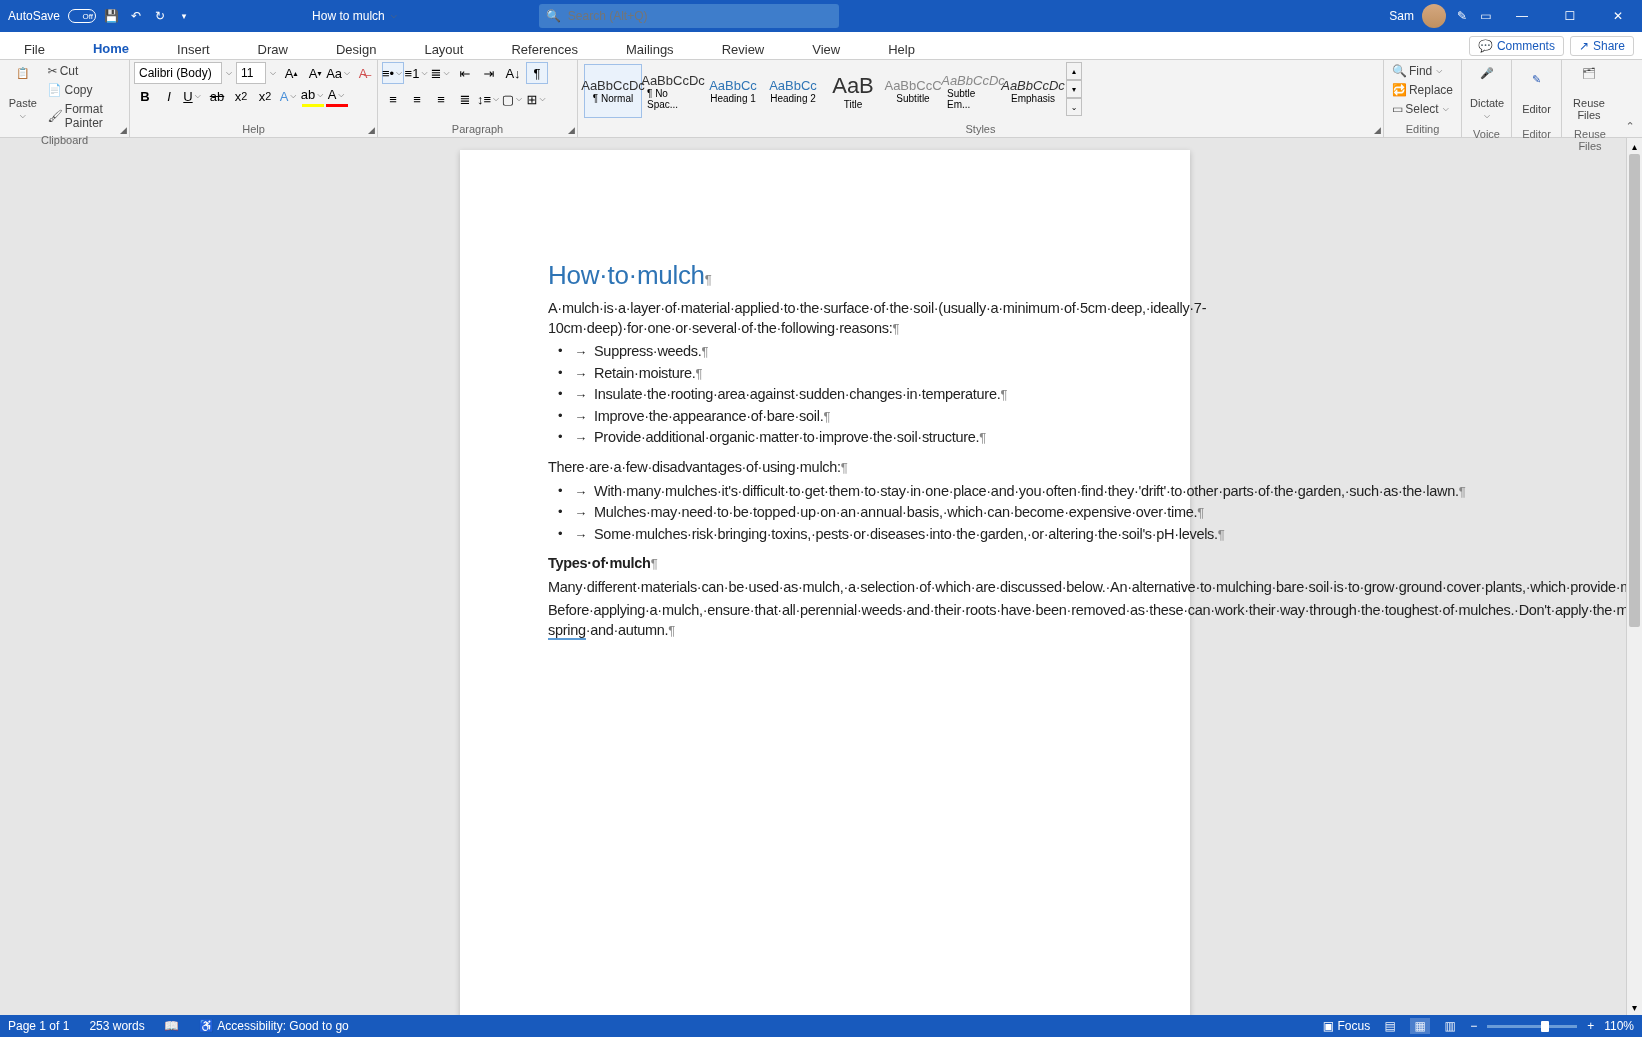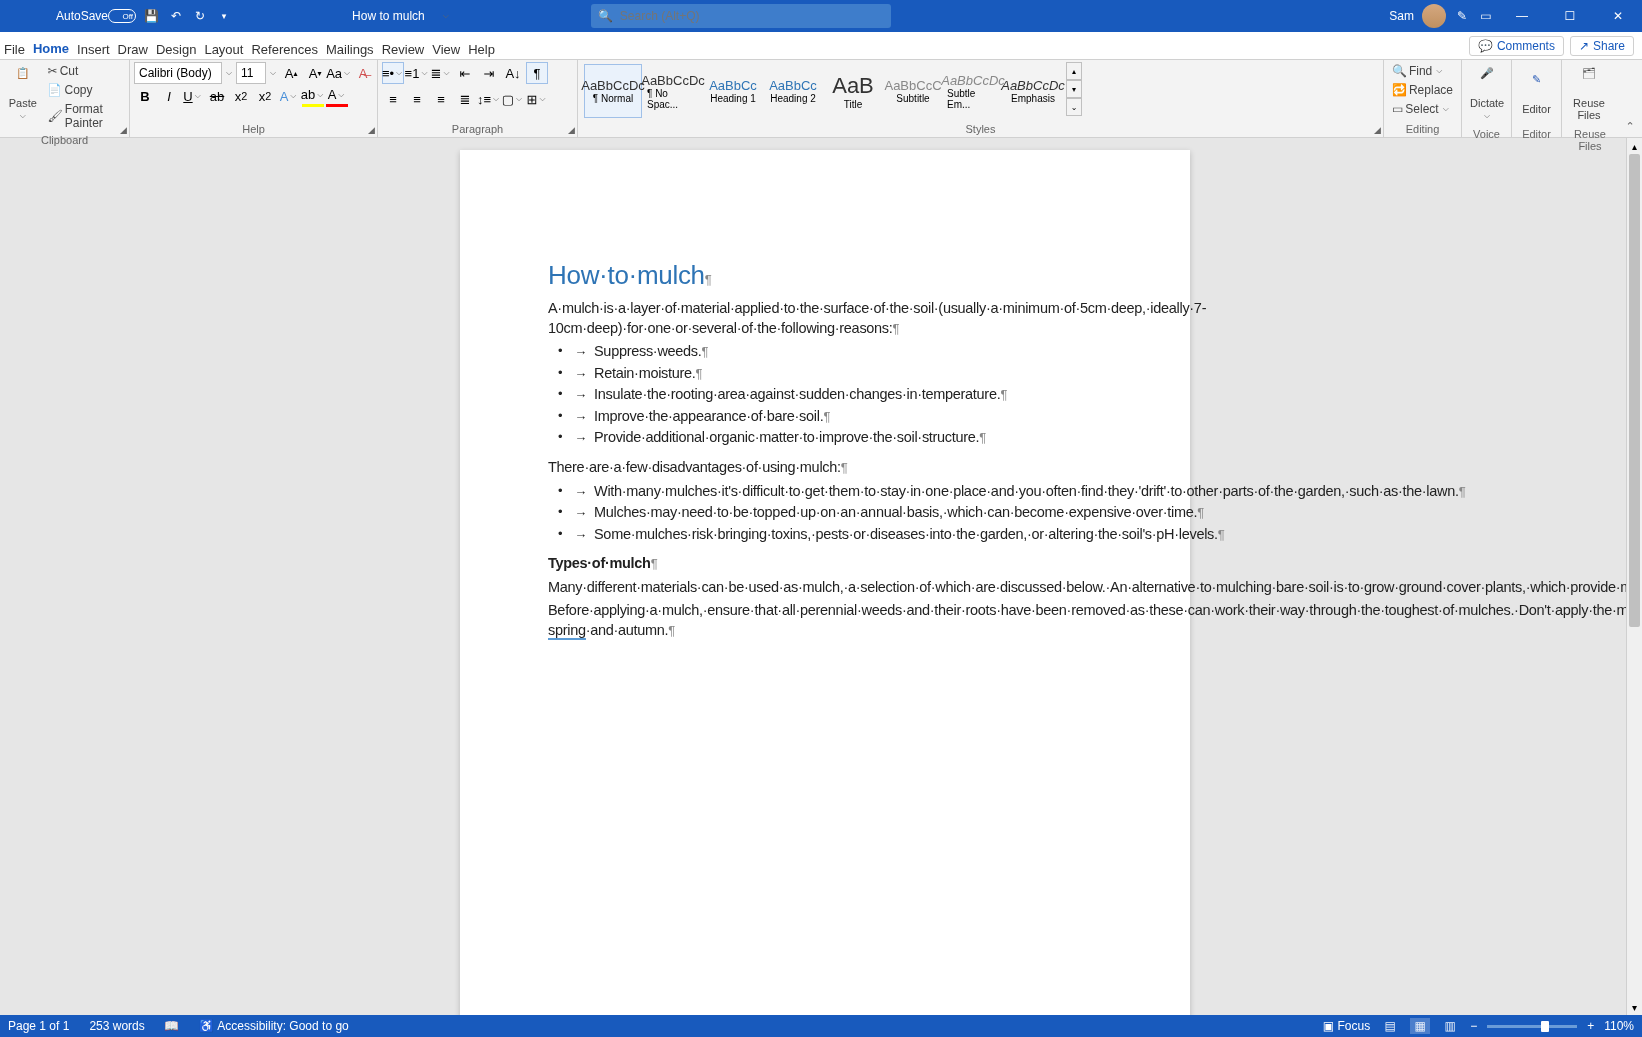--- a/index.html
+++ b/index.html
@@ -8,7 +8,7 @@
 
 .titlebar { background: #185abd; height: 32px; display: flex; align-items: center; color: white; font-size: 12px; }
 .titlebar-left { display: flex; align-items: center; gap: 8px; padding-left: 8px; }
-.autosave { display: flex; align-items: flex-end; gap: 0; margin-left: 48px; }
+.autosave { display: flex; align-items: flex-end; gap: 8px; }
 .autosave-toggle { width: 28px; height: 14px; border: 1px solid white; border-radius: 7px; display: flex; align-items: center; padding: 0 2px; font-size: 8px; justify-content: flex-end; }
 .titlebar-icon { width: 16px; height: 16px; display: flex; align-items: center; justify-content: center; cursor: pointer; }
 .title-center { flex: 0 0 auto; margin-left: 120px; display: flex; align-items: center; gap: 16px; }

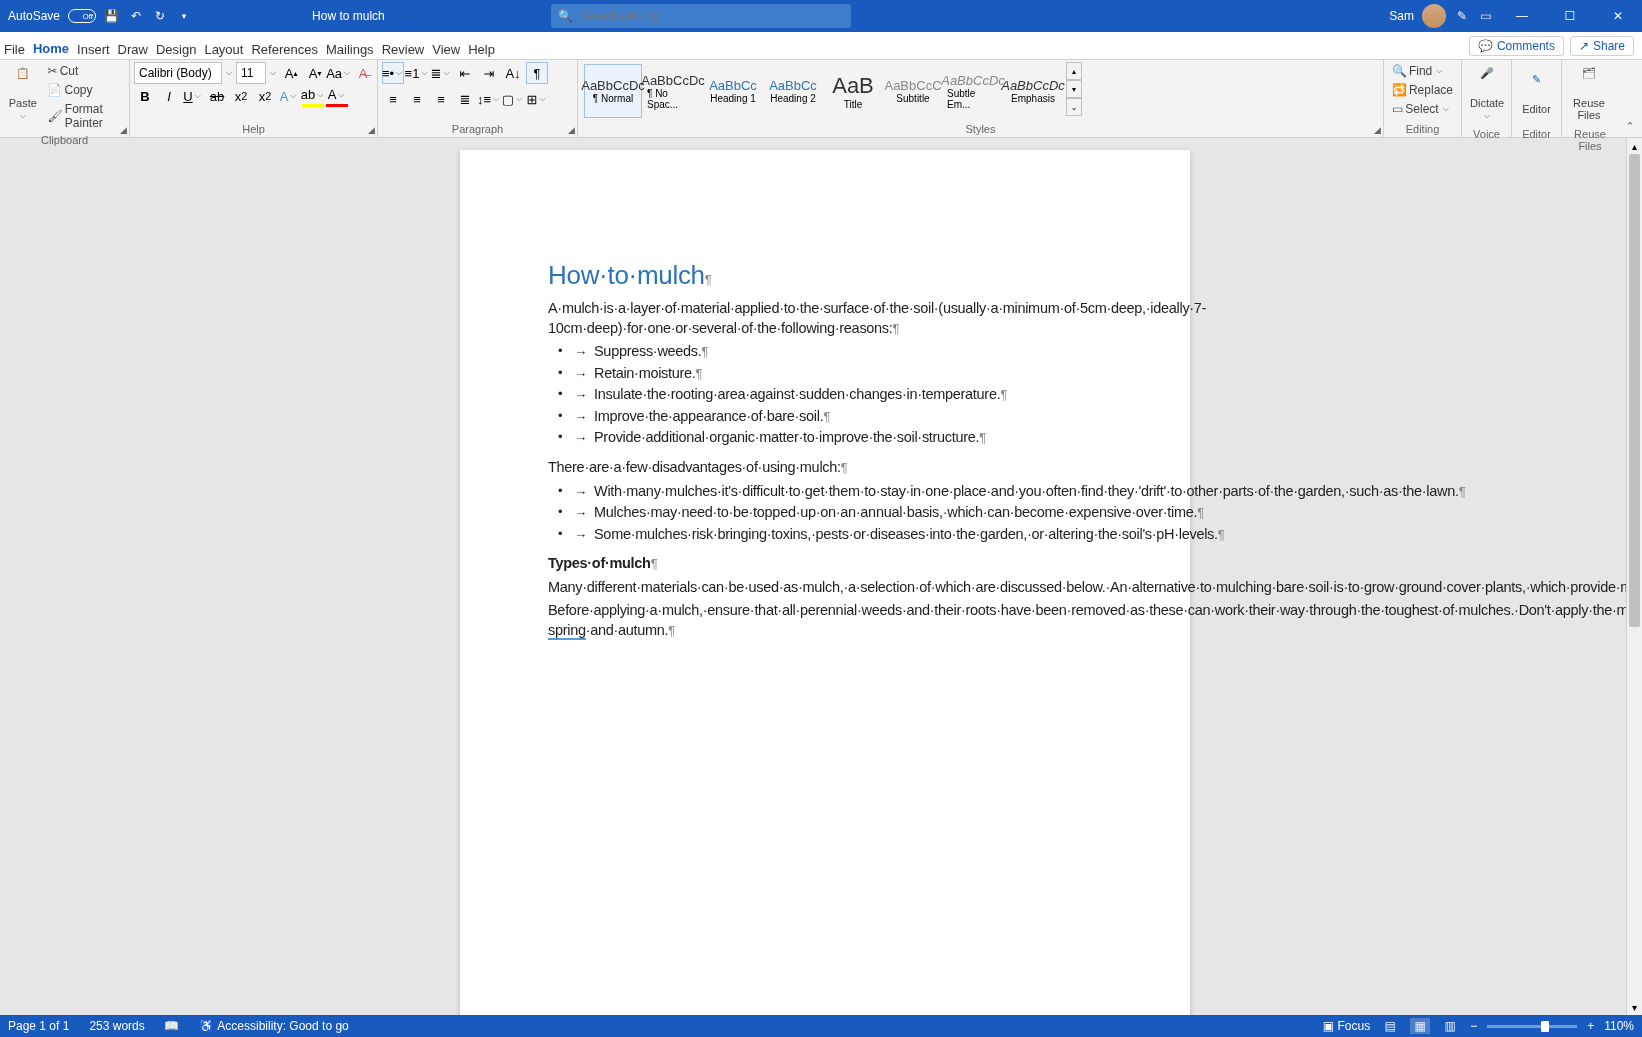--- a/index.html
+++ b/index.html
@@ -11,7 +11,7 @@
 .autosave { display: flex; align-items: flex-end; gap: 8px; }
 .autosave-toggle { width: 28px; height: 14px; border: 1px solid white; border-radius: 7px; display: flex; align-items: center; padding: 0 2px; font-size: 8px; justify-content: flex-end; }
 .titlebar-icon { width: 16px; height: 16px; display: flex; align-items: center; justify-content: center; cursor: pointer; }
-.title-center { flex: 0 0 auto; margin-left: 120px; display: flex; align-items: center; gap: 16px; }
+.title-center { flex: 0 0 auto; margin-left: 120px; display: flex; align-items: center; gap: 4px; }
 .search-box { background: #3e7dcb; height: 24px; width: 300px; border-radius: 3px; display: flex; align-items: center; padding: 0 8px; gap: 6px; margin-left: 140px; }
 .search-box input { background: transparent; border: none; color: #cde0f5; outline: none; font-size: 12px; width: 100%; }
 .titlebar-right { margin-left: auto; display: flex; align-items: center; gap: 8px; padding-right: 4px; }

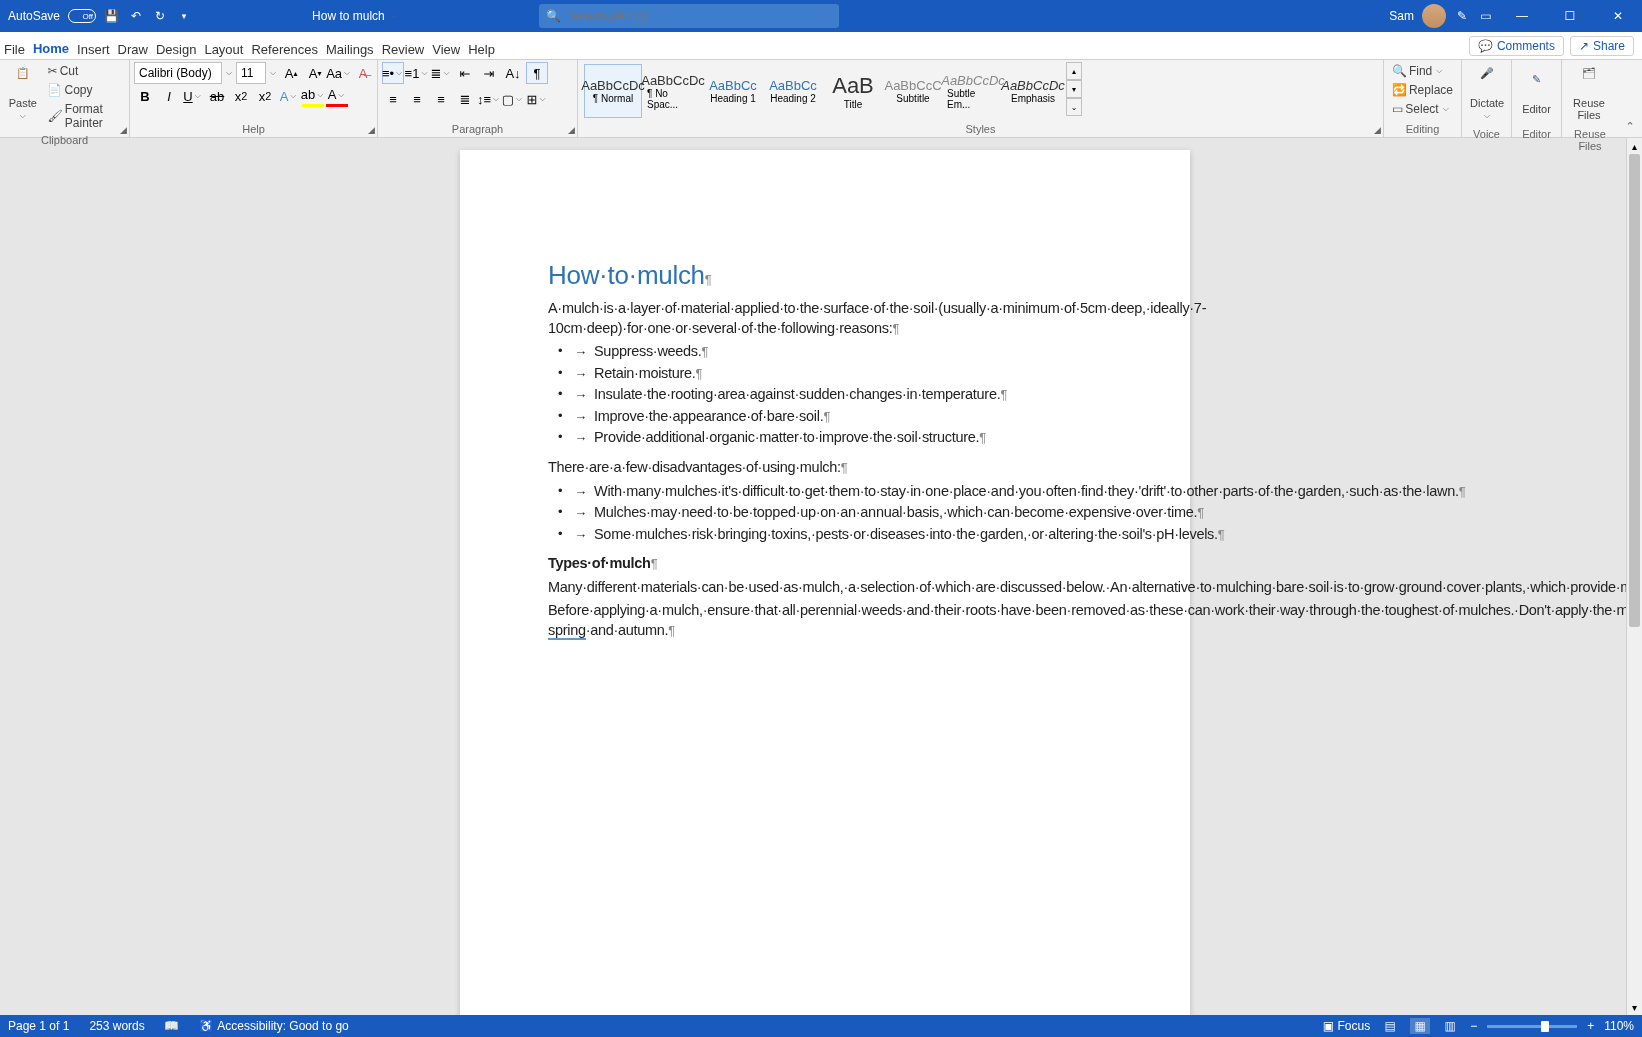--- a/index.html
+++ b/index.html
@@ -20,7 +20,7 @@
 
 
 .tabs-row { background: #fff; height: 28px; display: flex; align-items: center; border-bottom: 1px solid #d0d0d0; font-size: 13px; }
-.tab { padding: 0 4px; height: 100%; display: flex; align-items: center; cursor: pointer; color: #333; margin-top: 8px; }
+.tab { padding: 0 24px; height: 100%; display: flex; align-items: center; cursor: pointer; color: #333; margin-top: 8px; }
 .tab.active { color: #185abd; border-bottom: 2px solid #185abd; font-weight: 600; }
 .tabs-right { margin-left: auto; display: flex; gap: 6px; padding-right: 8px; }
 .tabs-right-btn { border: 1px solid #d0d0d0; border-radius: 3px; padding: 2px 8px; font-size: 12px; display: flex; align-items: center; gap: 4px; color: #185abd; cursor:pointer;}

